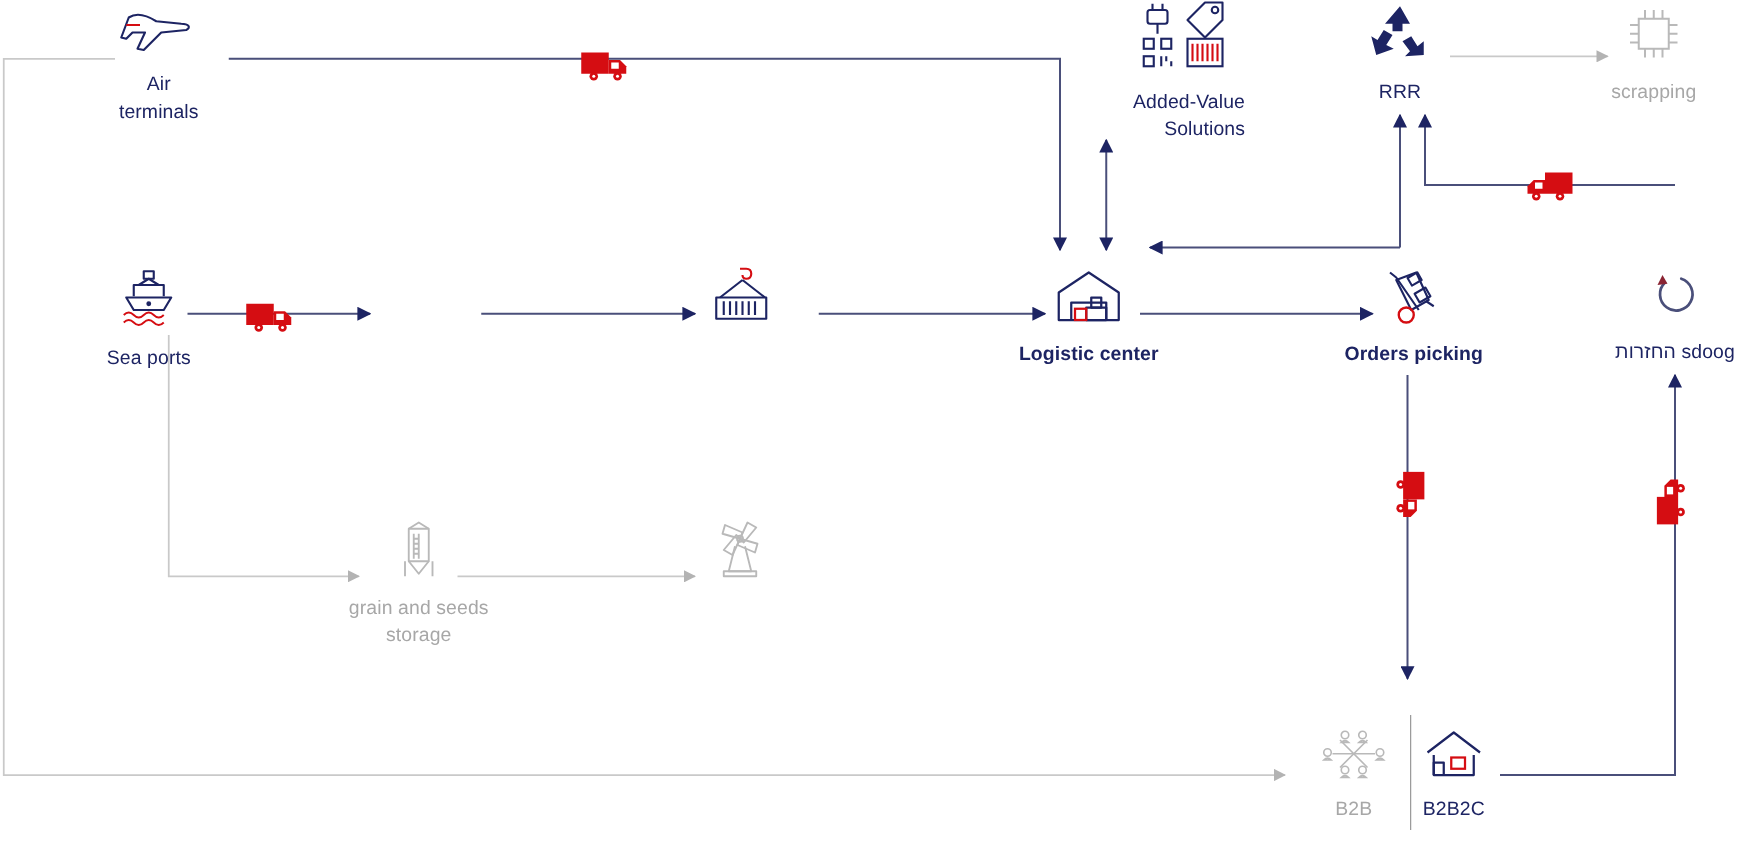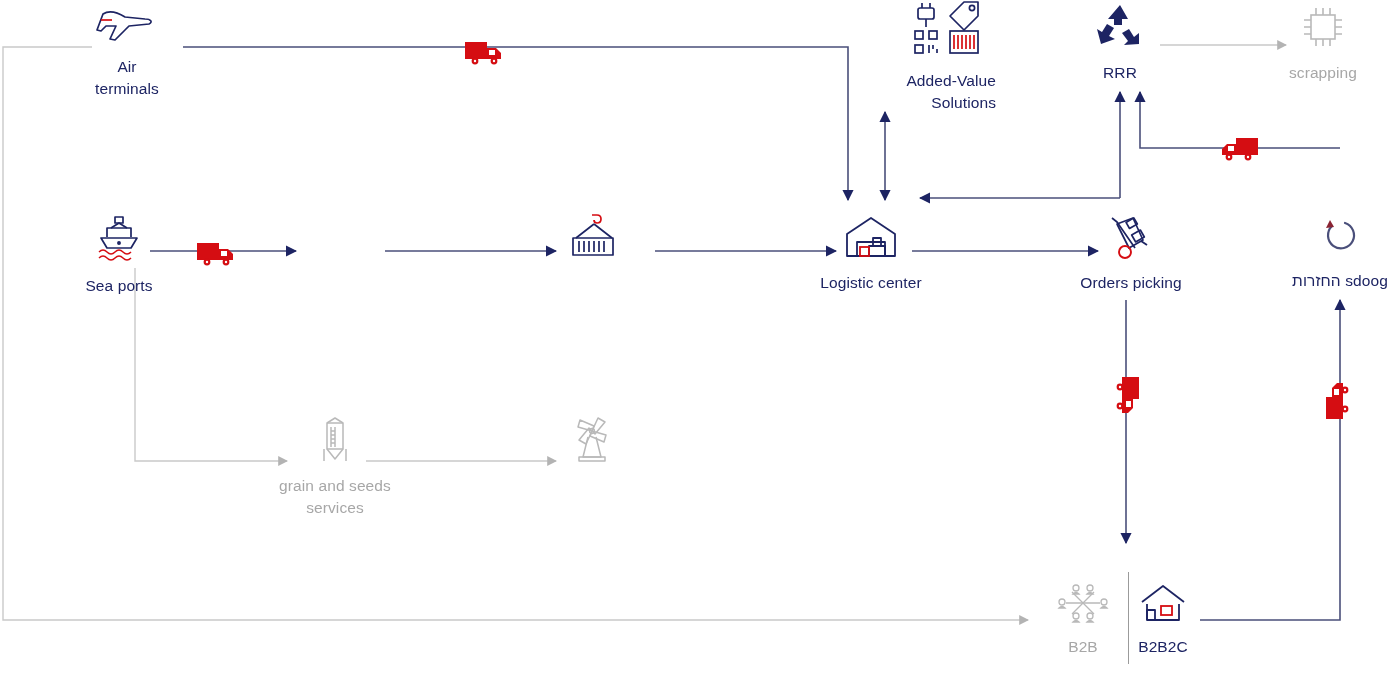--- a/index.html
+++ b/index.html
@@ -176,7 +176,7 @@
     </span>
   </div>
 
-  <div class="node" style="left:796px;top:214px;width:150px;">
+  <div class="node" style="left:796px;top:214px;width:150px;font-weight:bold;">
     <span class="icon">
       <svg width="60" height="48" viewBox="0 0 60 48">
         <g fill="none" stroke="#1d2463" stroke-width="1.8" stroke-linejoin="round">

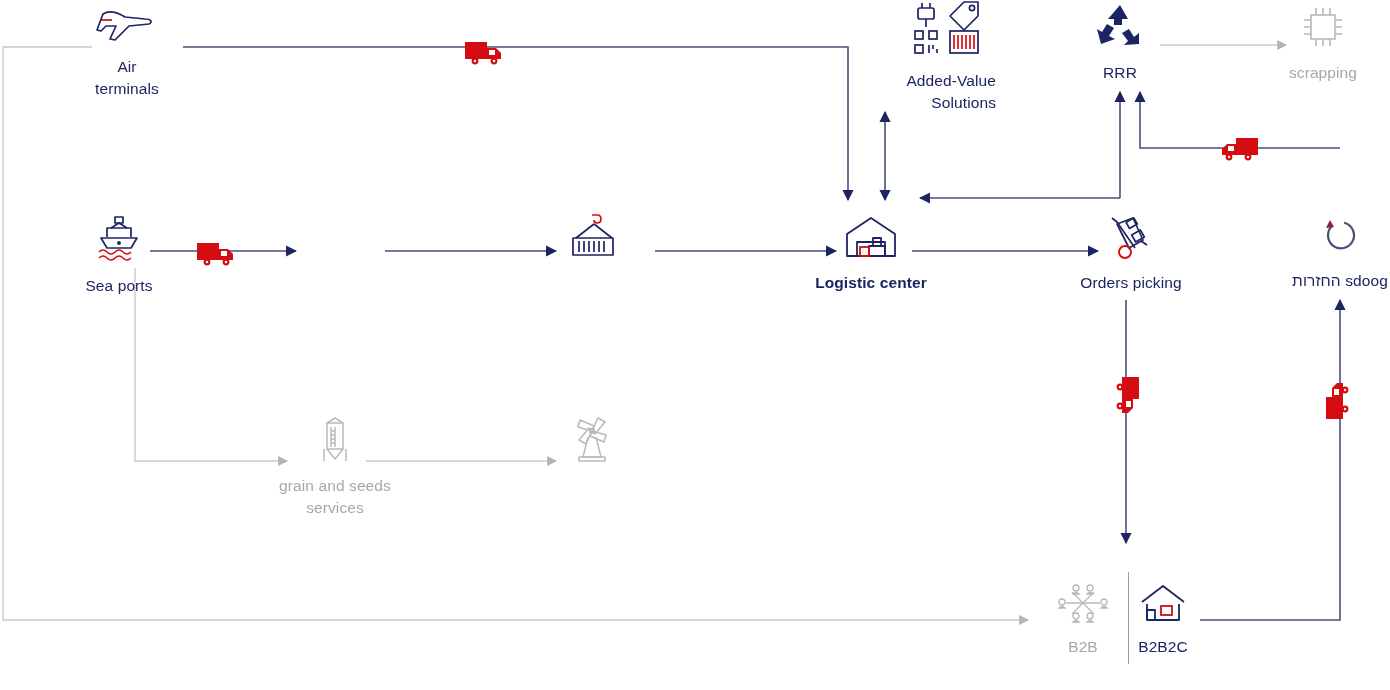--- a/index.html
+++ b/index.html
@@ -191,7 +191,7 @@
     <span class="label">Logistic center</span>
   </div>
 
-  <div class="node" style="left:1058px;top:214px;width:146px;">
+  <div class="node" style="left:1058px;top:214px;width:146px;font-weight:bold;">
     <span class="icon">
       <svg width="56" height="48" viewBox="0 0 56 48">
         <g fill="none" stroke="#1d2463" stroke-width="1.7" stroke-linejoin="round">

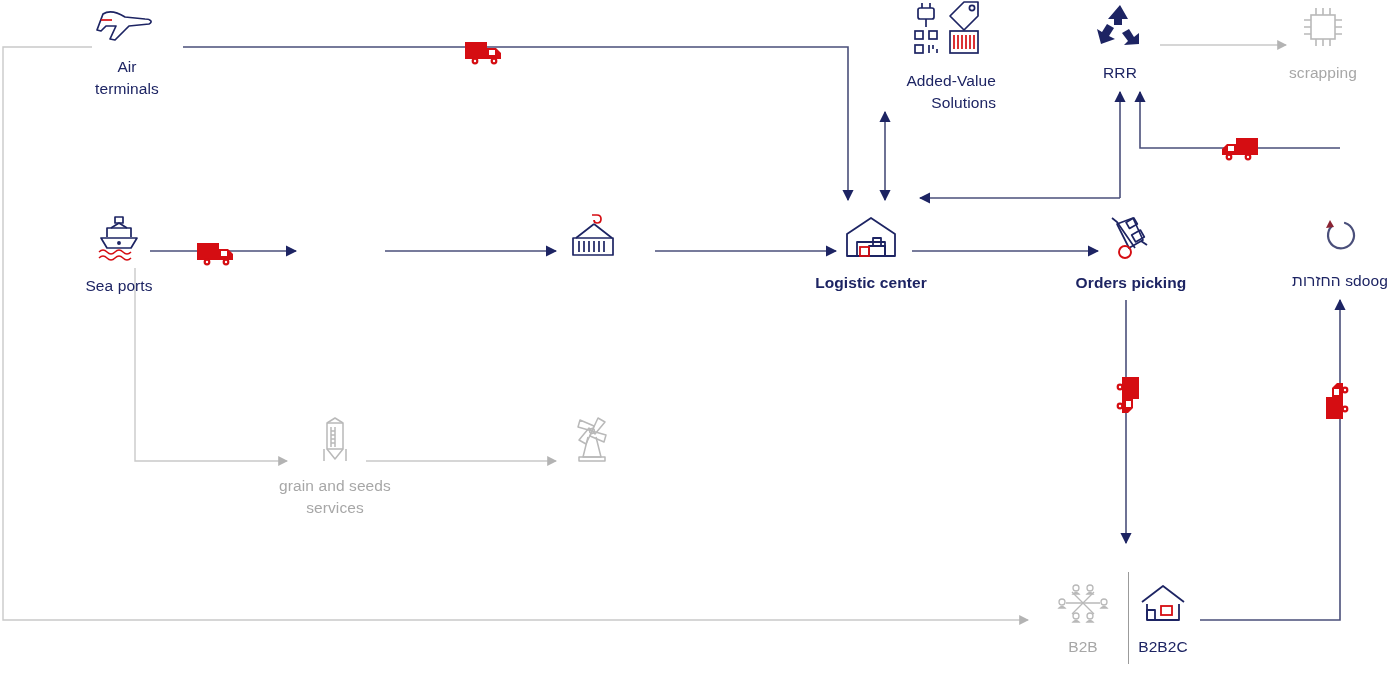--- a/index.html
+++ b/index.html
@@ -231,7 +231,7 @@
       </svg>
     </span>
     <span class="label">grain and seeds
-services</span>
+storage</span>
   </div>
 
   <div class="node muted" style="left:512px;top:415px;width:160px;">

